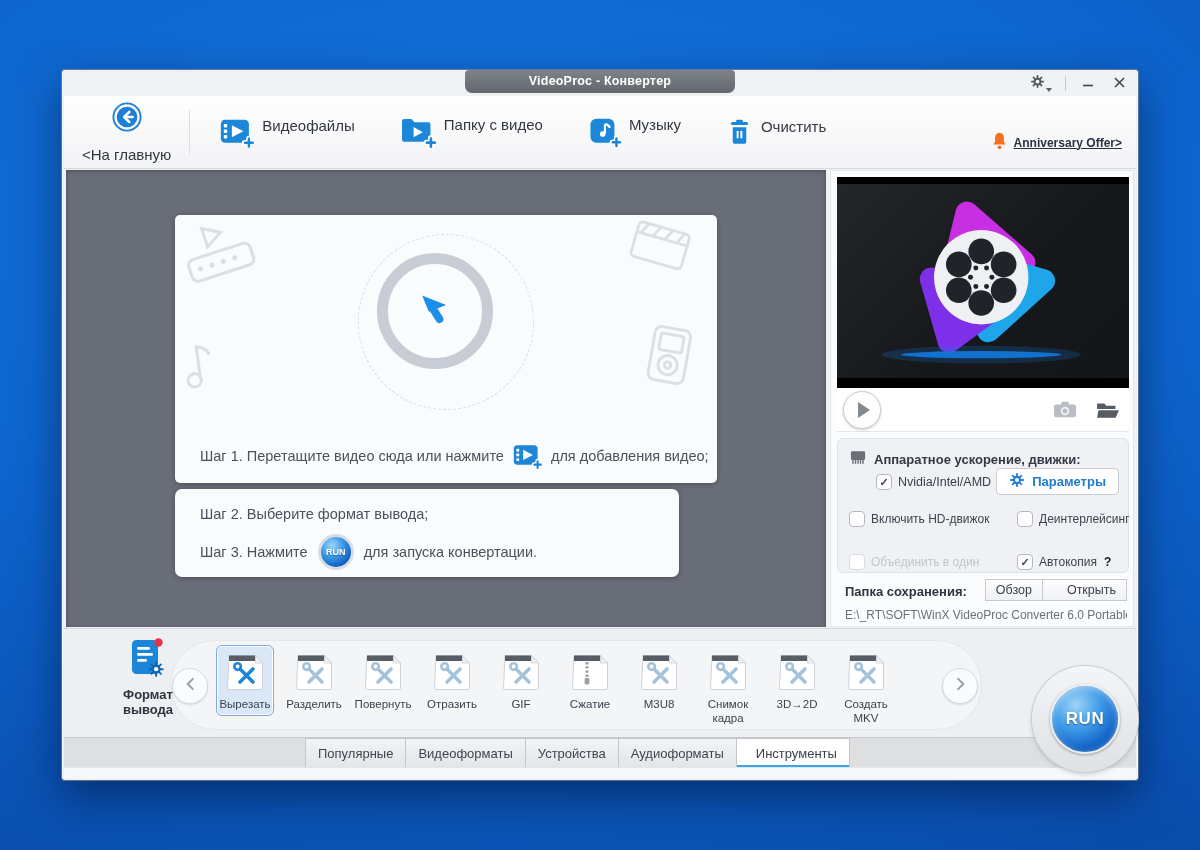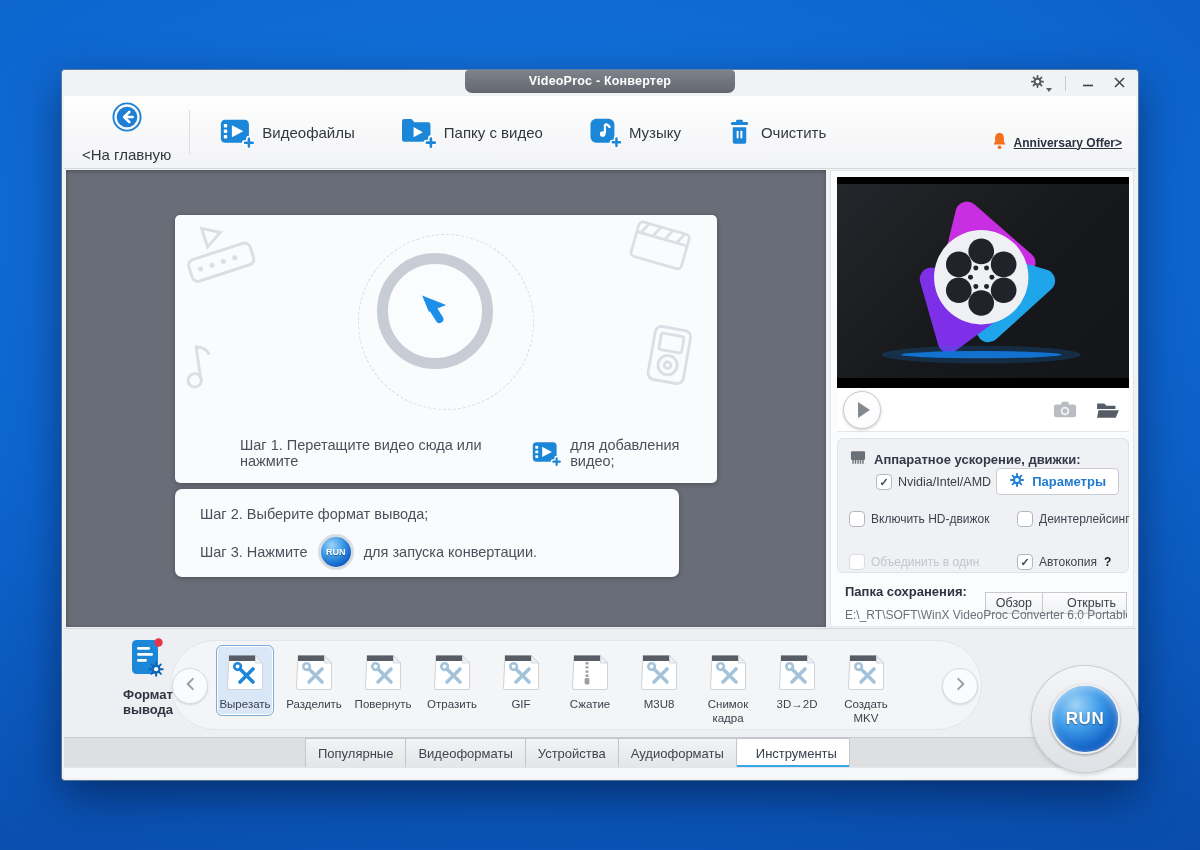--- a/index.html
+++ b/index.html
@@ -27,7 +27,7 @@
   .back-label,.tb-label { font-size:15px; color:#33383f; }
   .tb-divider { width:1px; height:44px; background:#dcdee1; margin:0 0 0 18px; }
   #toolbar-items { display:flex; align-items:center; gap:45px; margin-left:30px; }
-  .tb-item { display:flex; align-items:center; gap:8px; }
+  .tb-item { display:flex; align-items:flex-start; gap:8px; }
   .tb-icon { display:flex; }
   .offer { position:absolute; right:14px; bottom:14px; display:flex; align-items:center; gap:6px; }
   .offer-label { font-size:12px; font-weight:600; color:#2b3240; text-decoration:underline; }

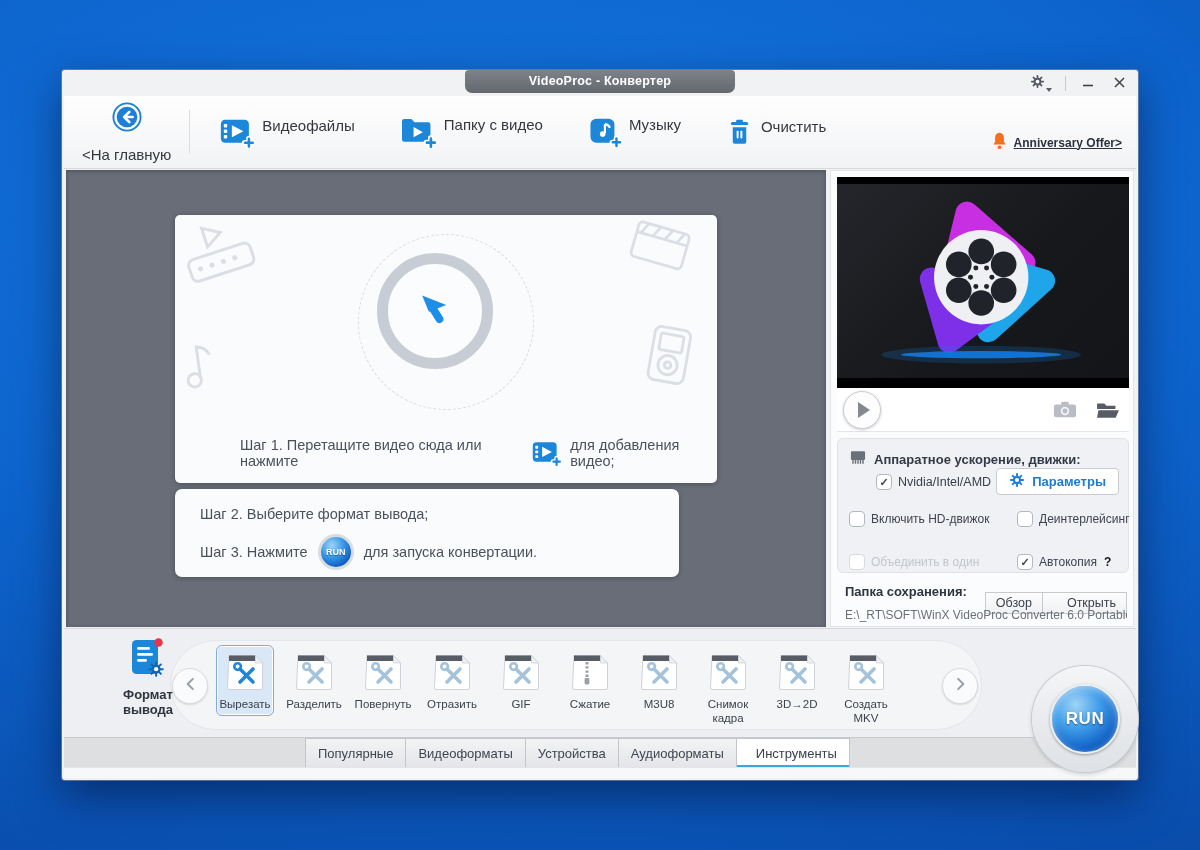--- a/index.html
+++ b/index.html
@@ -42,7 +42,7 @@
   .ring { position:absolute; left:202px; top:38px; width:116px; height:116px; border:11px solid #c8cdd5; border-radius:50%;
     display:flex; align-items:center; justify-content:center; background:#fbfcfd; }
   .step1 { position:absolute; left:25px; bottom:14px; display:flex; align-items:center; gap:9px;
-    font-size:14.5px; color:#4b515b;margin-left:40px; }
+    font-size:14.5px; color:#4b515b; }
   .steps-card { position:absolute; left:109px; top:319px; width:504px; height:88px; background:#fafbfd;
     border-radius:7px; padding:17px 0 0 25px; box-shadow:0 1px 5px rgba(0,0,0,.28); }
   .step2 { font-size:14.5px; color:#4b515b; }

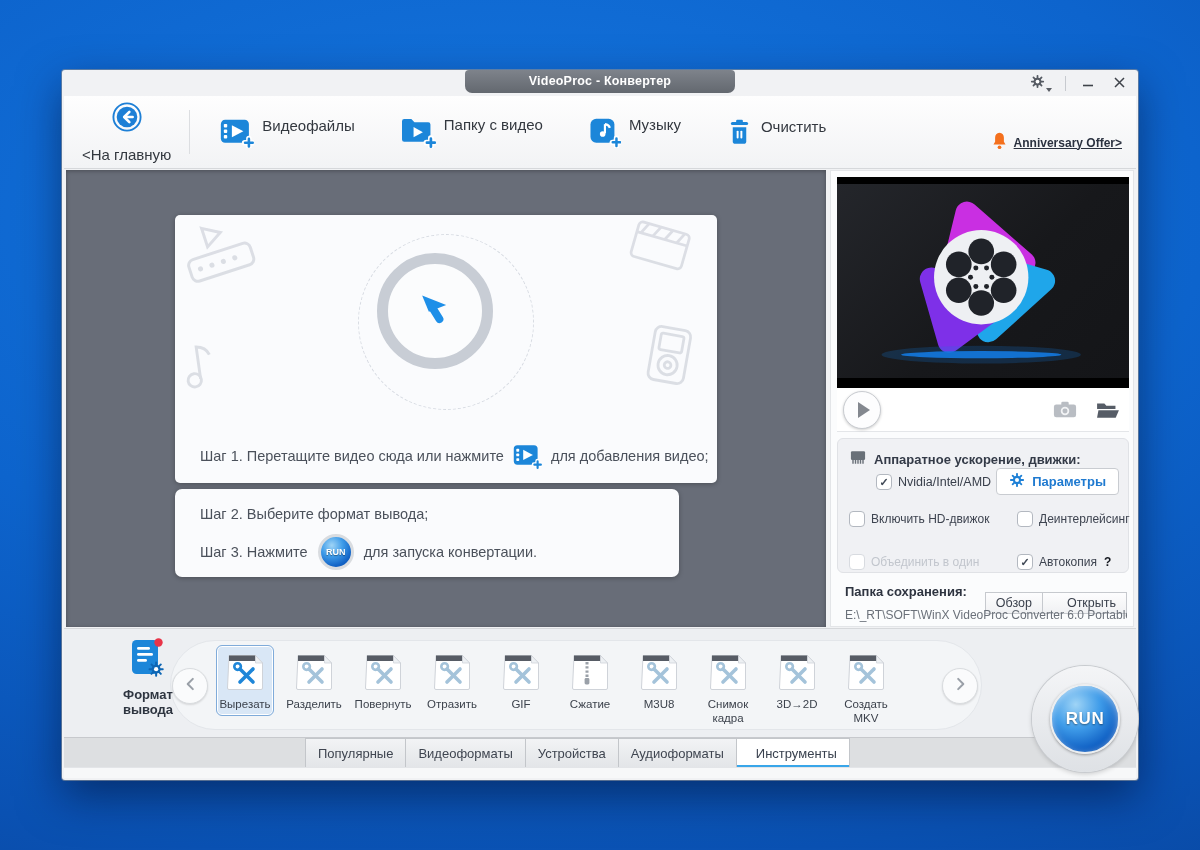--- a/index.html
+++ b/index.html
@@ -81,7 +81,7 @@
 
   .save-section { position:absolute; left:6px; top:405px; width:292px; height:50px; }
   .save-label { position:absolute; left:8px; top:8px; font-size:13px; font-weight:bold; color:#2e3440; }
-  .save-btns { position:absolute; right:2px; top:16px; display:flex;border-radius:10px; }
+  .save-btns { position:absolute; right:2px; top:3px; display:flex;border-radius:10px; }
   .sv-btn { padding:3px 10px; background:linear-gradient(#fdfdfe,#f0f1f3); border:1px solid #c6c9ce; font-size:12.5px; color:#3a404c; }
   .sv-btn + .sv-btn { margin-left:-1px;padding-left:24px; }
   .save-path { position:absolute; left:8px; top:32px; width:282px; font-size:12px; color:#6b717a; white-space:nowrap; overflow:hidden; }

